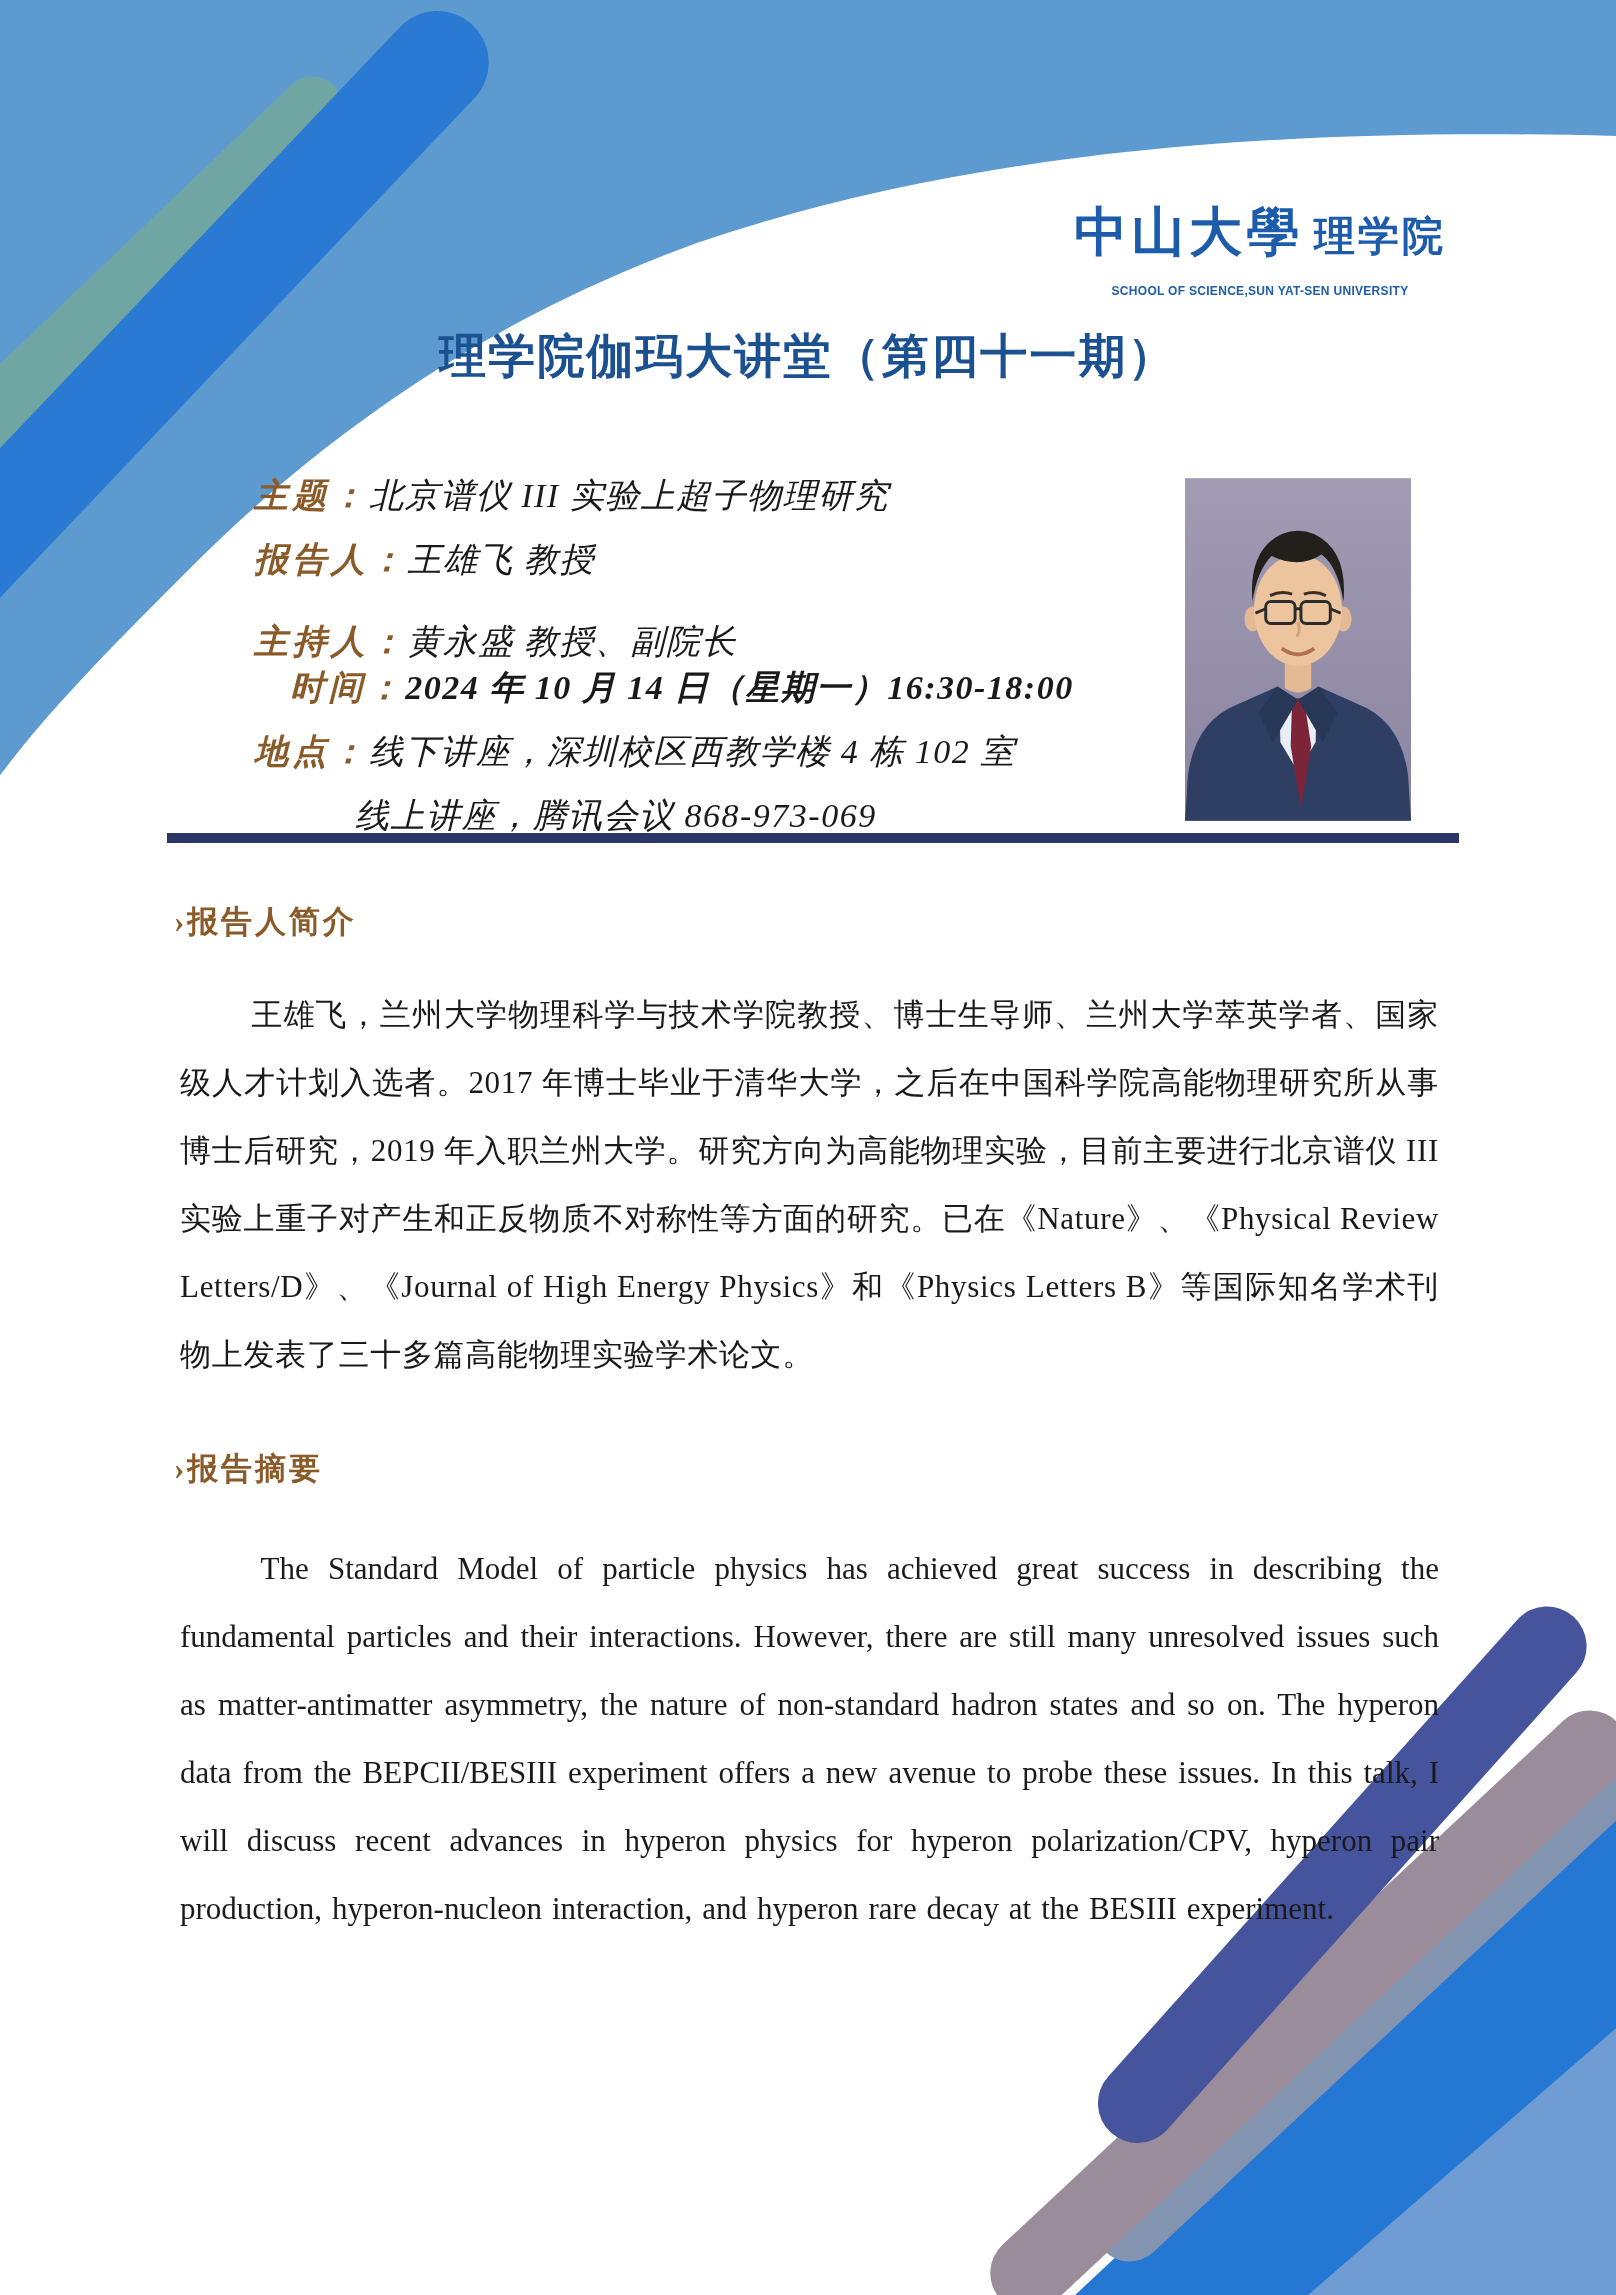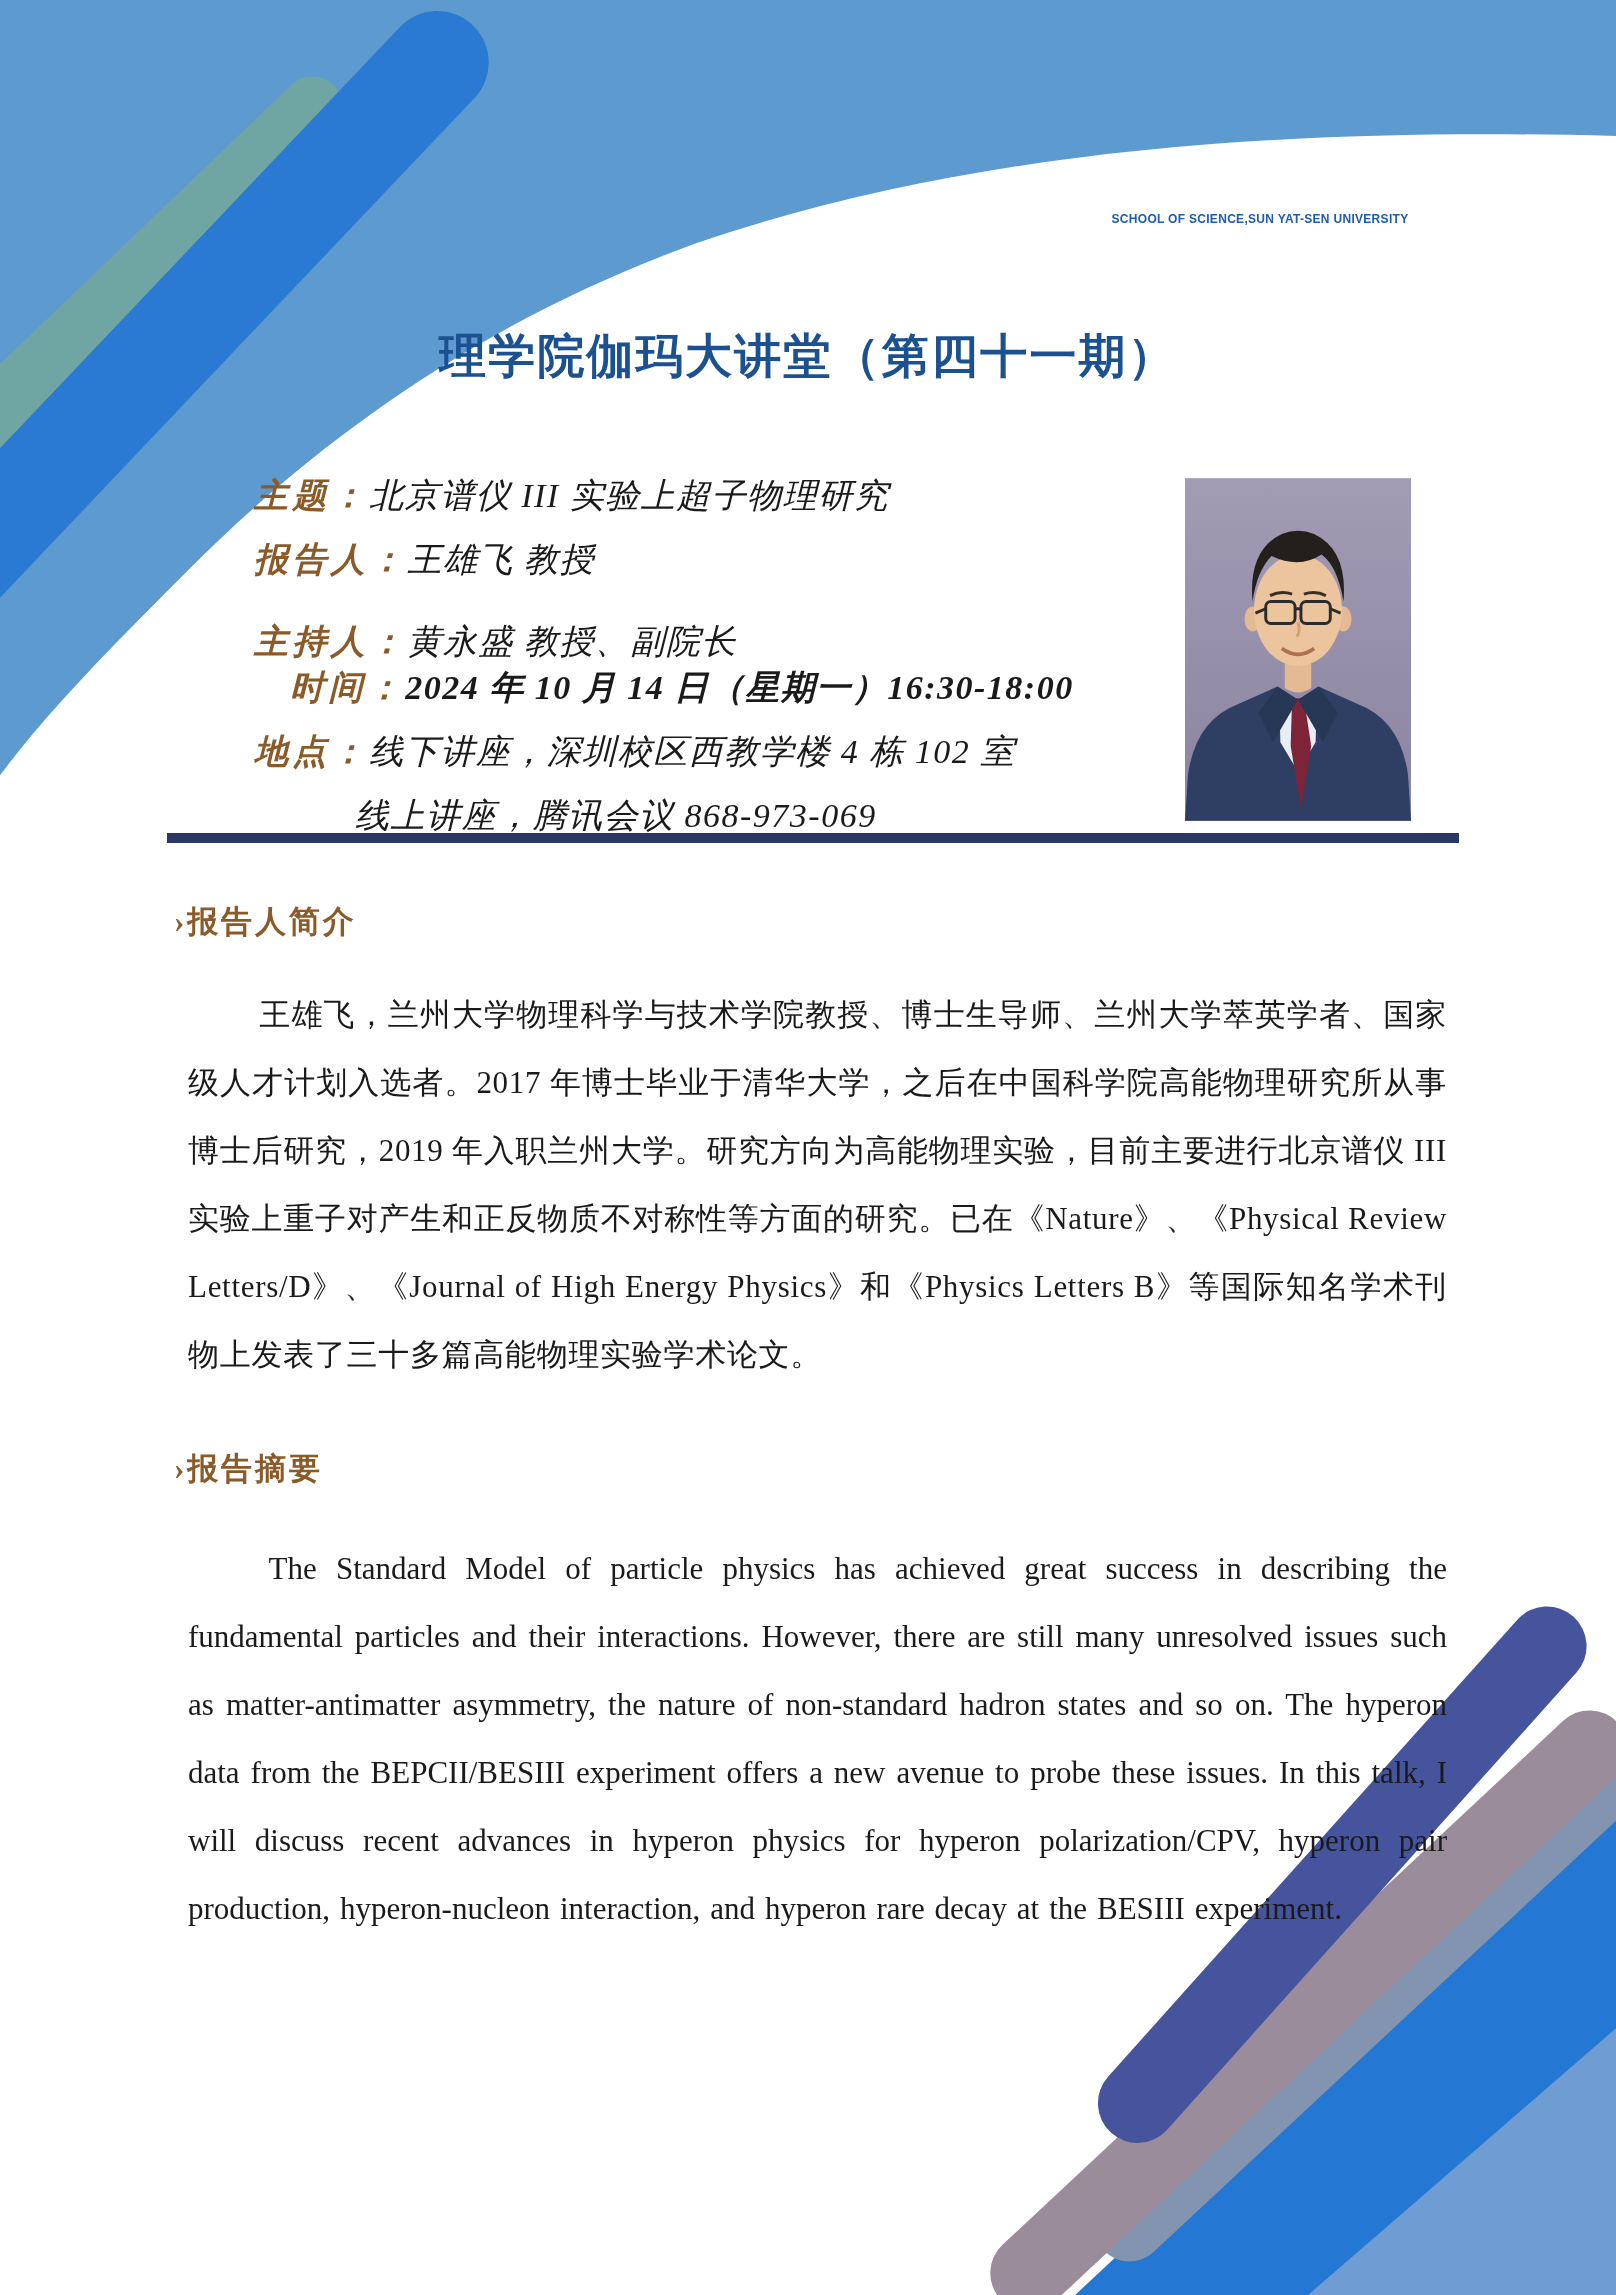--- a/index.html
+++ b/index.html
@@ -84,6 +84,10 @@
 </svg>
 
 <div id="logo" class="layer">
+  <div class="cn">
+    <span class="cn-main">中山大學</span>
+    <span class="cn-sub">理学院</span>
+  </div>
   <div class="en">SCHOOL OF SCIENCE,SUN YAT-SEN UNIVERSITY</div>
 </div>
 

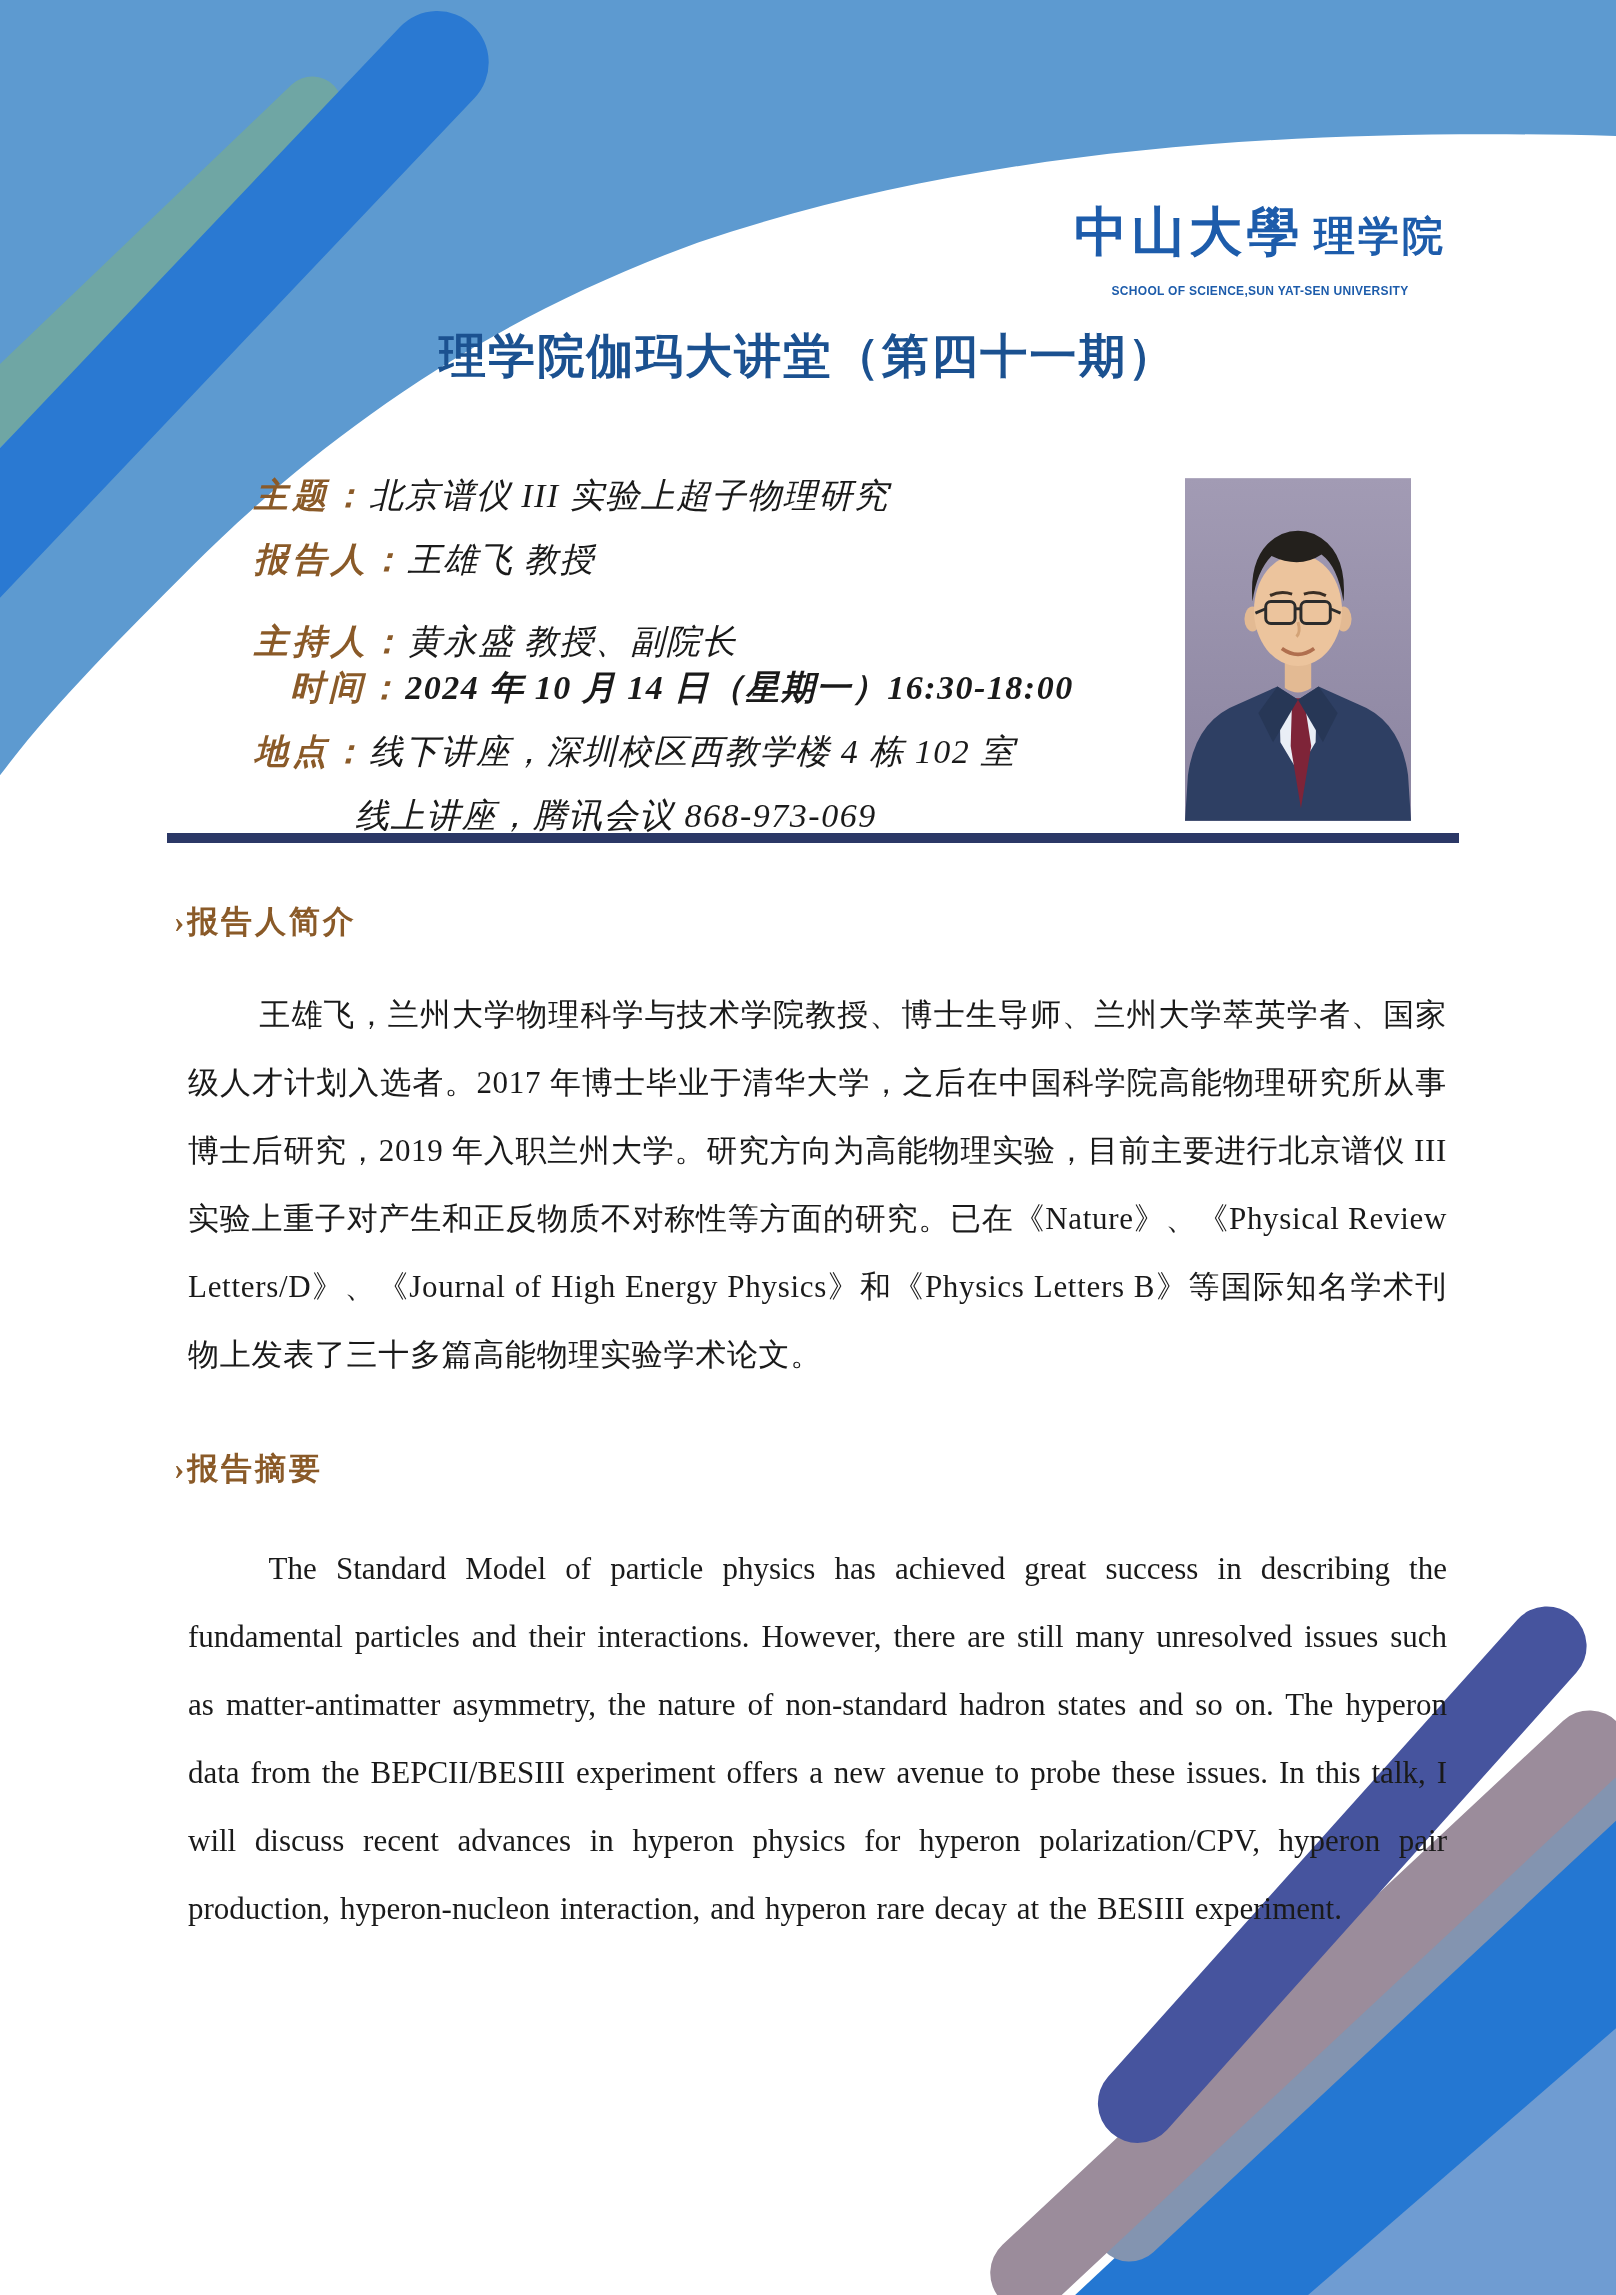--- a/index.html
+++ b/index.html
@@ -60,7 +60,7 @@
     color:var(--label-brown);letter-spacing:2.9px;}
   #sec-heading-0{top:901px;}
   #sec-heading-1{top:1448px;}
-  .para{position:absolute;left:188px;width:1259px;z-index:2;font-size:31px;line-height:68px;
+  .para{position:absolute;left:180px;width:1259px;z-index:2;font-size:31px;line-height:68px;
     text-align:justify;color:var(--text-dark);}
   #para-0{top:981px;text-indent:2.3em;letter-spacing:0.7px;}
   #para-1{top:1535px;text-indent:2.6em;word-spacing:2.2px;}

